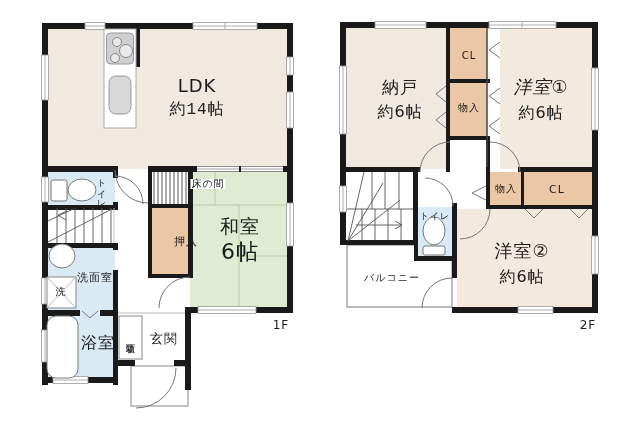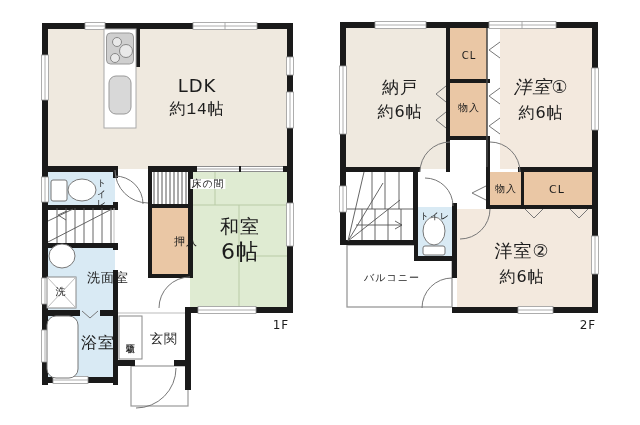--- a/index.html
+++ b/index.html
@@ -189,7 +189,7 @@
 <div class="lbl halo" style="left:170px;top:184px;font-size:10px;margin-left:38px;">床の間</div>
 <div class="lbl" style="left:186px;top:241px;font-size:11px;">押入</div>
 <div class="lbl v" style="left:101px;top:188px;font-size:9px;">トイレ</div>
-<div class="lbl" style="left:108px;top:277px;font-size:13px;">洗面室</div>
+<div class="lbl" style="left:95px;top:277px;font-size:11px;">洗面室</div>
 <div class="lbl" style="left:61px;top:292px;font-size:10px;">洗</div>
 <div class="lbl" style="left:98px;top:343px;font-size:16px;">浴室</div>
 <div class="lbl v" style="left:130px;top:337px;font-size:9px;">下駄箱</div>

